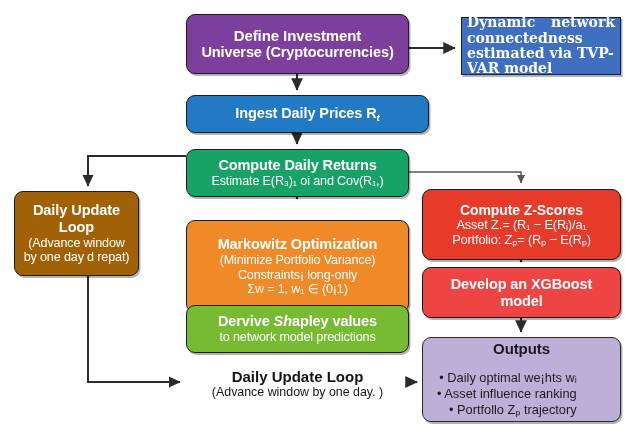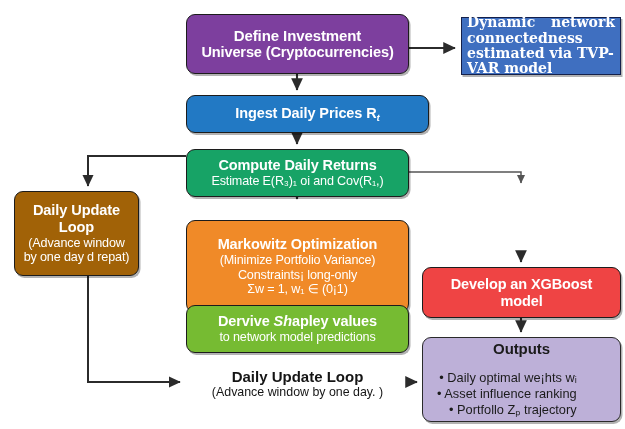--- a/index.html
+++ b/index.html
@@ -193,6 +193,11 @@
     <span class="sub">to network model predictions</span>
   </div>
 
+  <div class="node sm" id="n-zscores">
+    <span class="ttl">Compute Z-Scores</span>
+    <span class="sub">Asset  Z.= (R₁ − E(Rᵢ)/a₁</span>
+    <span class="sub">Portfolio: Zₚ= (Rₚ − E(Rₚ)</span>
+  </div>
 
   <div class="node" id="n-xgboost">
     <span class="ttl">Develop an XGBoost</span>

